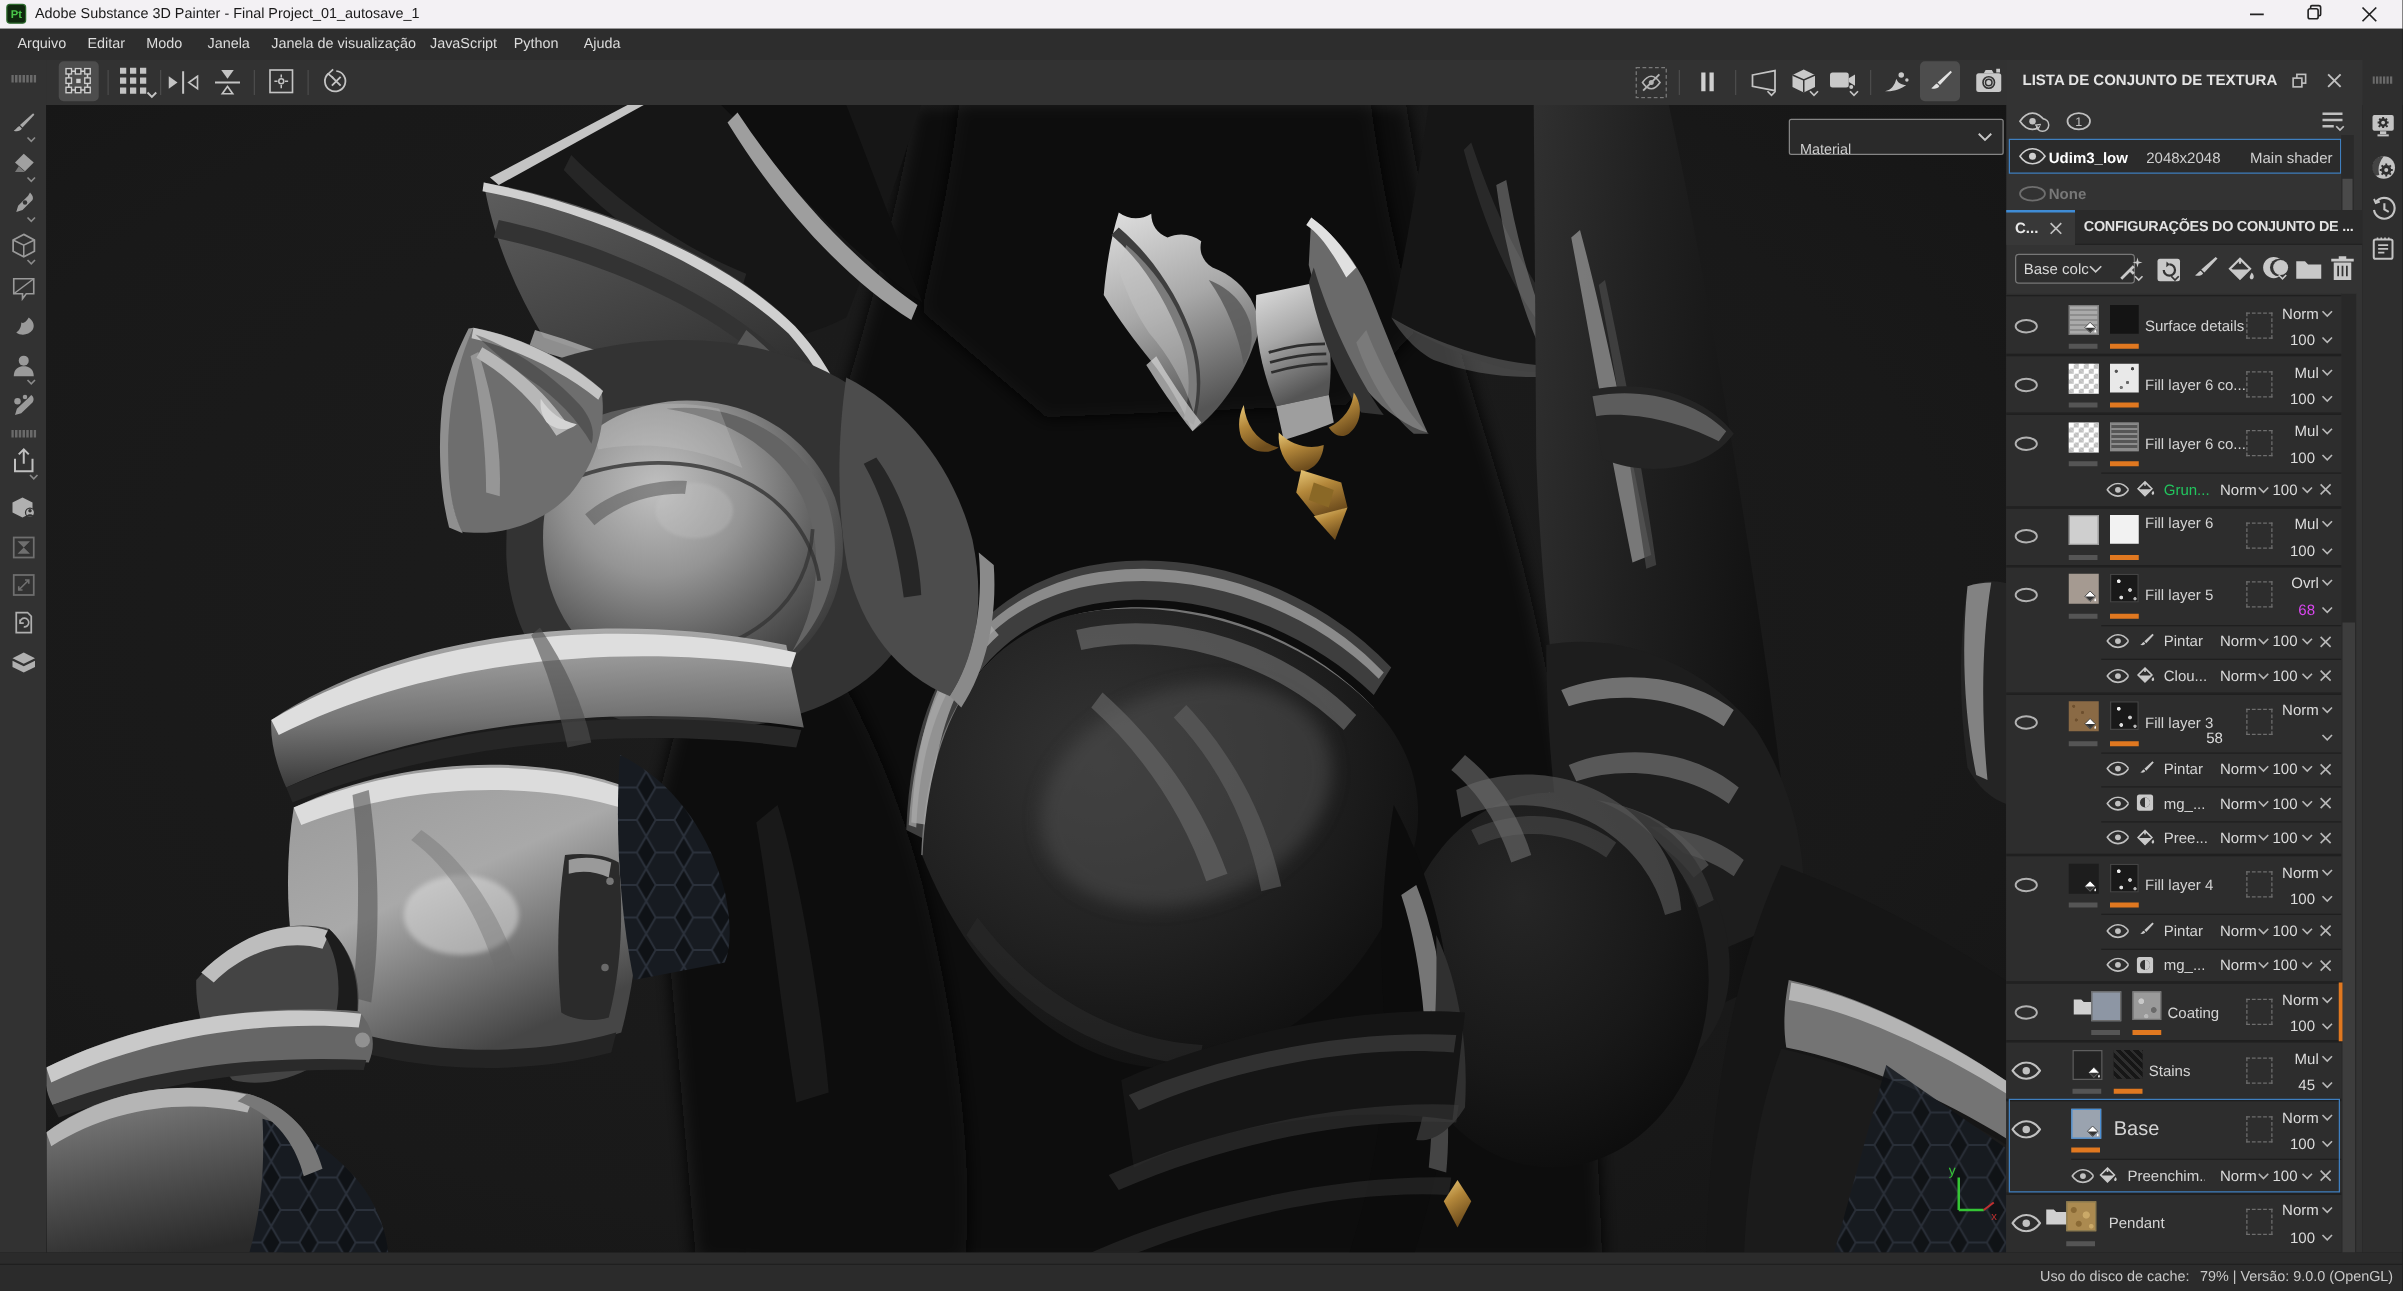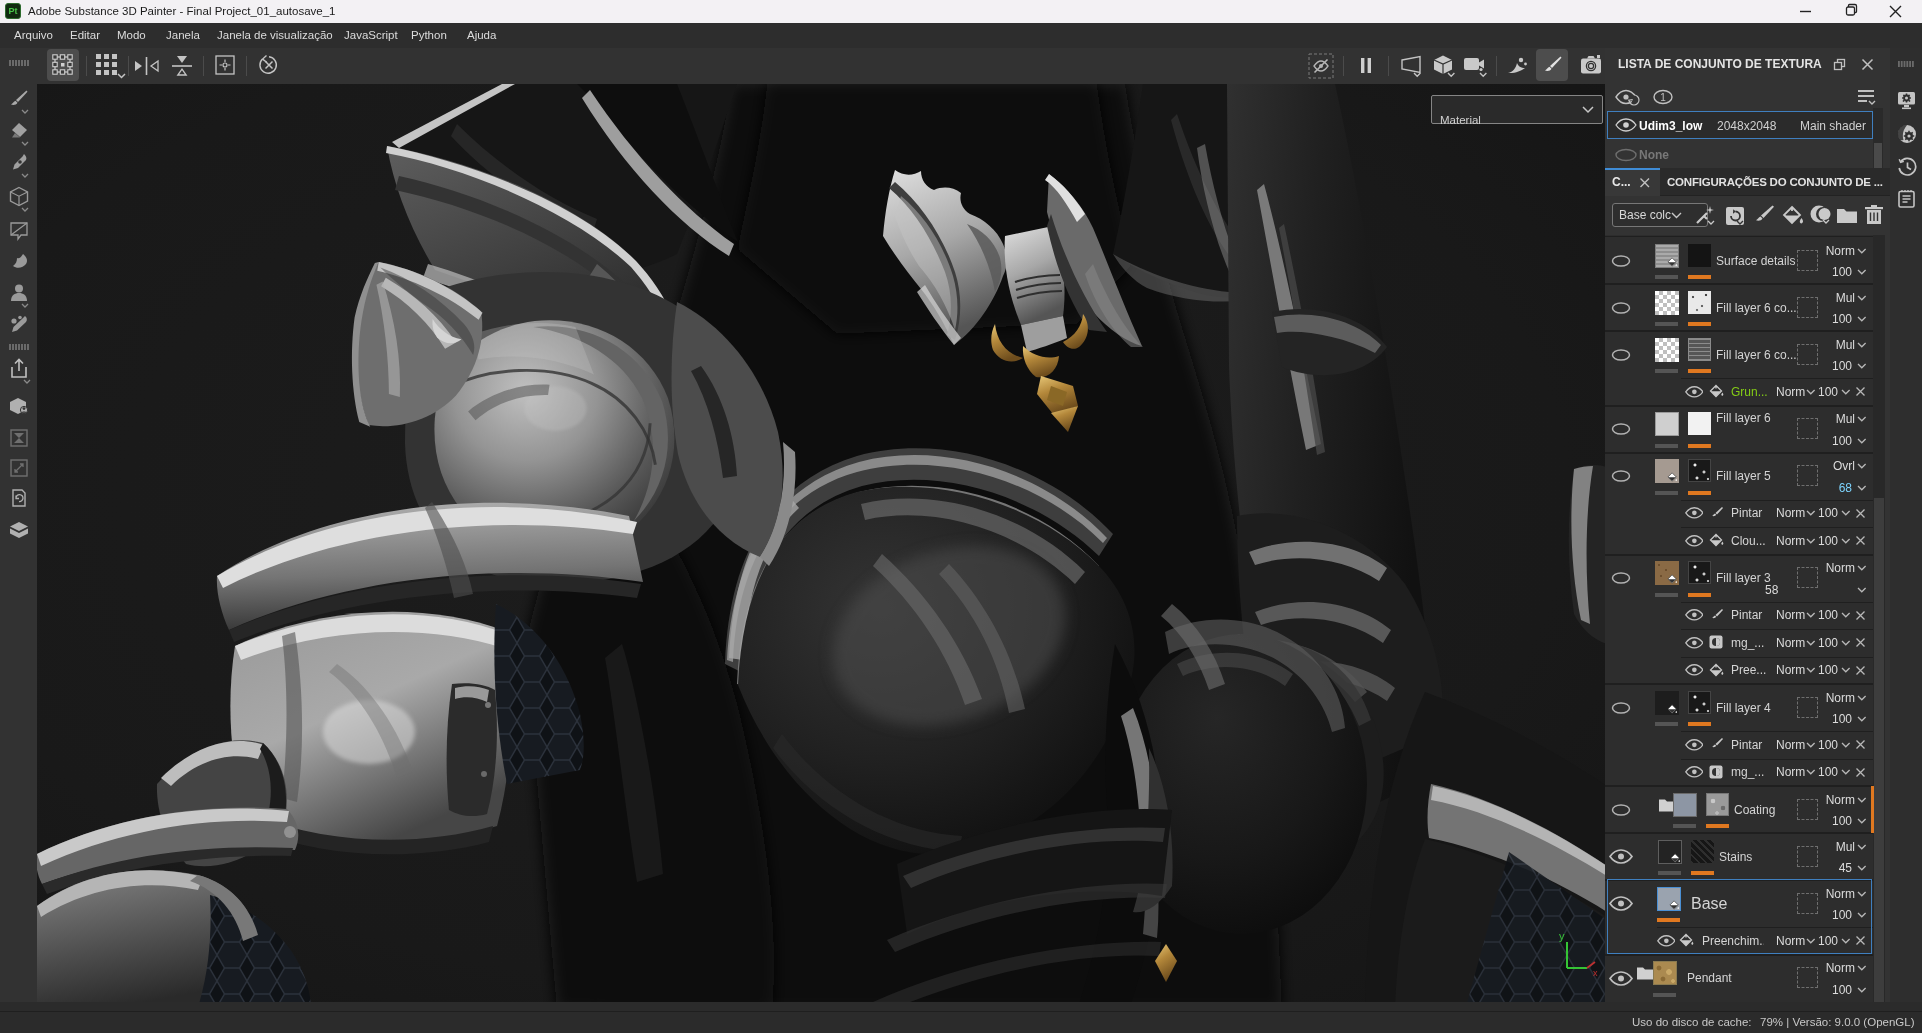--- a/index.html
+++ b/index.html
@@ -692,7 +692,7 @@
         <path d="M 2,7.3 L 12,7.3 L 7,12.4 Z" fill="#c9c9c9"></path>
         <path d="M 13.5,8.5 C 14.4,9.8 14.6,10.6 14,11.4 C 13.4,12.2 12.4,11.8 12.3,10.8 C 12.2,10 12.9,9.4 13.5,8.5 Z" fill="#c9c9c9"></path>
       </svg>
-  <div class="abs" style="left:126px;top:336.75px;width:42px;height:14px;line-height:14px;color:#84cc16;font-size:12px;white-space:nowrap;overflow:hidden;">Grun...</div>
+  <div class="abs" style="left:126px;top:336.75px;width:42px;height:14px;line-height:14px;color:#22c55e;font-size:12px;white-space:nowrap;overflow:hidden;">Grun...</div>
   <div class="abs" style="left:171px;top:336.75px;width:27px;height:14px;line-height:14px;color:#dcdcdc;font-size:12px;">Norm</div>
   <svg class="abs" style="left:201px;top:340.75px;" width="10" height="7">
         <path d="M 1,1 l 3.8,3.8 L 8.6,1" fill="none" stroke="#b8b8b8" stroke-width="1.3"></path>

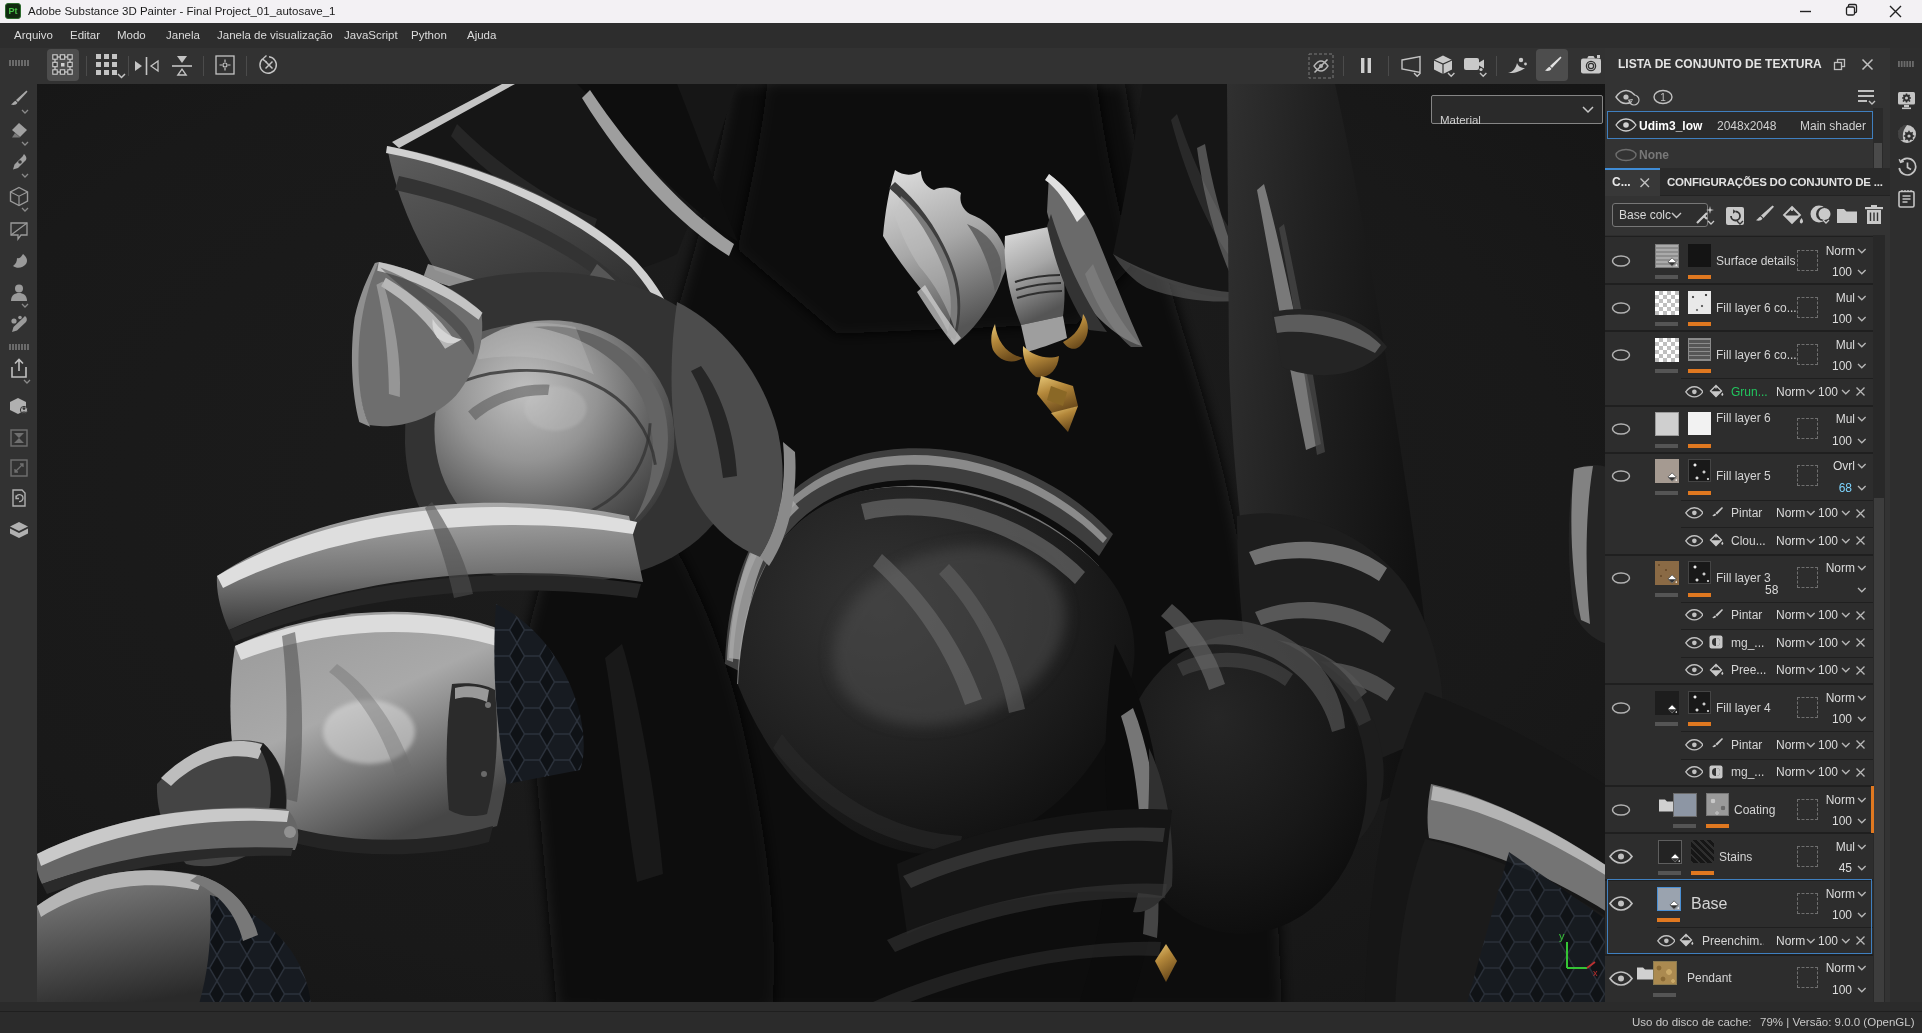--- a/index.html
+++ b/index.html
@@ -743,7 +743,7 @@
   <svg class="abs" style="left:252px;top:415px;" width="10" height="7">
         <path d="M 1,1 l 3.8,3.8 L 8.6,1" fill="none" stroke="#b8b8b8" stroke-width="1.3"></path>
       </svg>
-  <div class="abs" style="left:160px;top:432.5px;width:87px;height:14px;line-height:14px;color:#7dd3fc;font-size:12px;text-align:right;">68</div>
+  <div class="abs" style="left:160px;top:432.5px;width:87px;height:14px;line-height:14px;color:#d946ef;font-size:12px;text-align:right;">68</div>
   <svg class="abs" style="left:252px;top:436.5px;" width="10" height="7">
         <path d="M 1,1 l 3.8,3.8 L 8.6,1" fill="none" stroke="#b8b8b8" stroke-width="1.3"></path>
       </svg>

